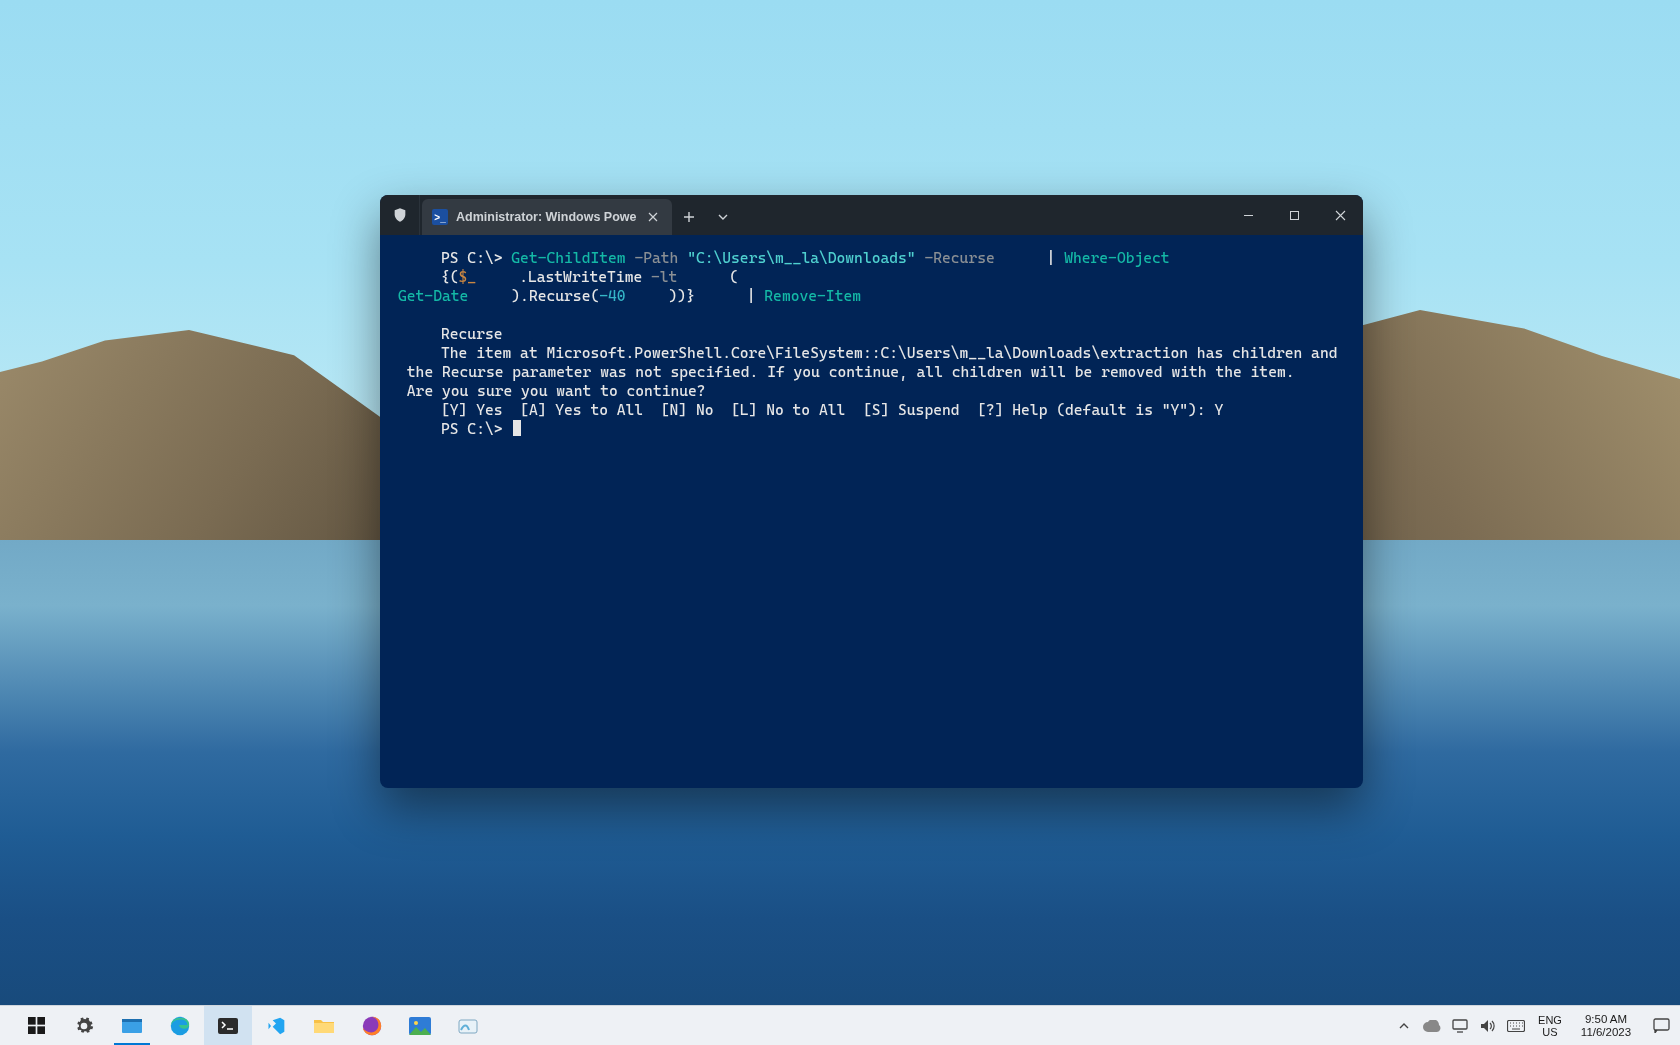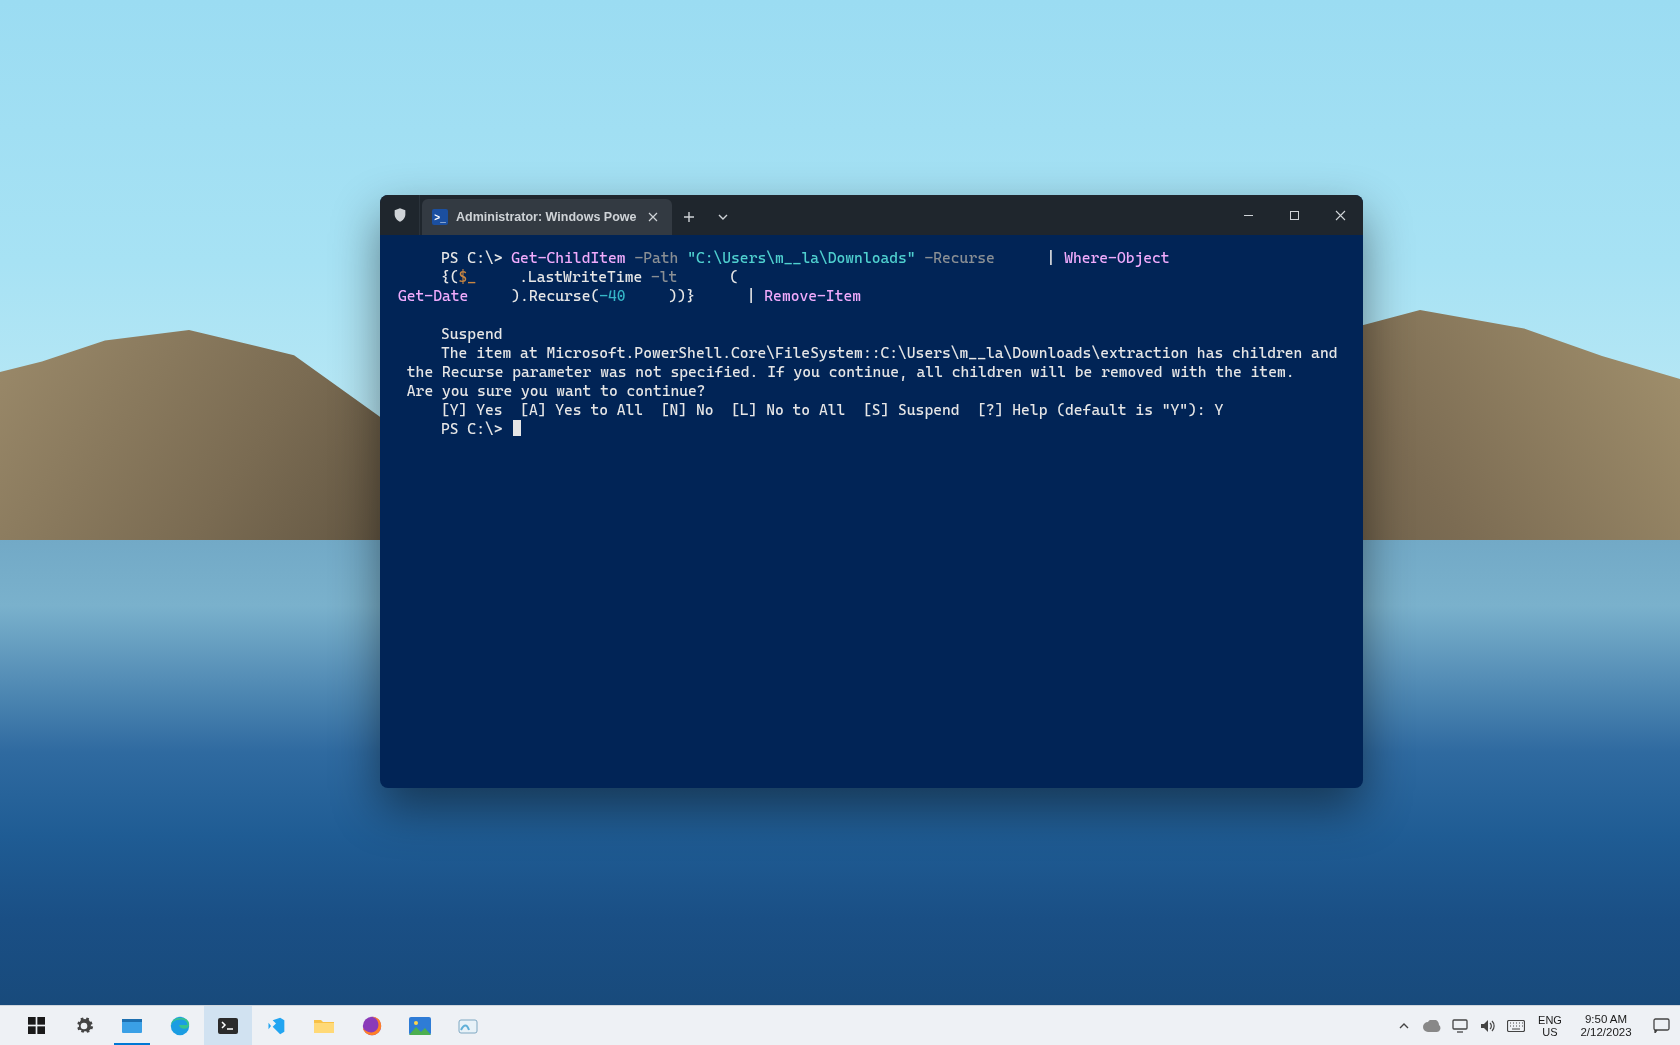--- a/index.html
+++ b/index.html
@@ -84,7 +84,7 @@
     white-space: pre-wrap;
   }
   .c-white  { color:#e6e6e6;margin-left:43px; }
-  .c-yellow { color:#f0abfc; }
+  .c-yellow { color:#14b8a6; }
   .c-gray   { color:#8a8f94;margin-top:20px; }
   .c-teal   { color:#4fd0cf; }
   .c-cyan   { color:#35b6c7; }

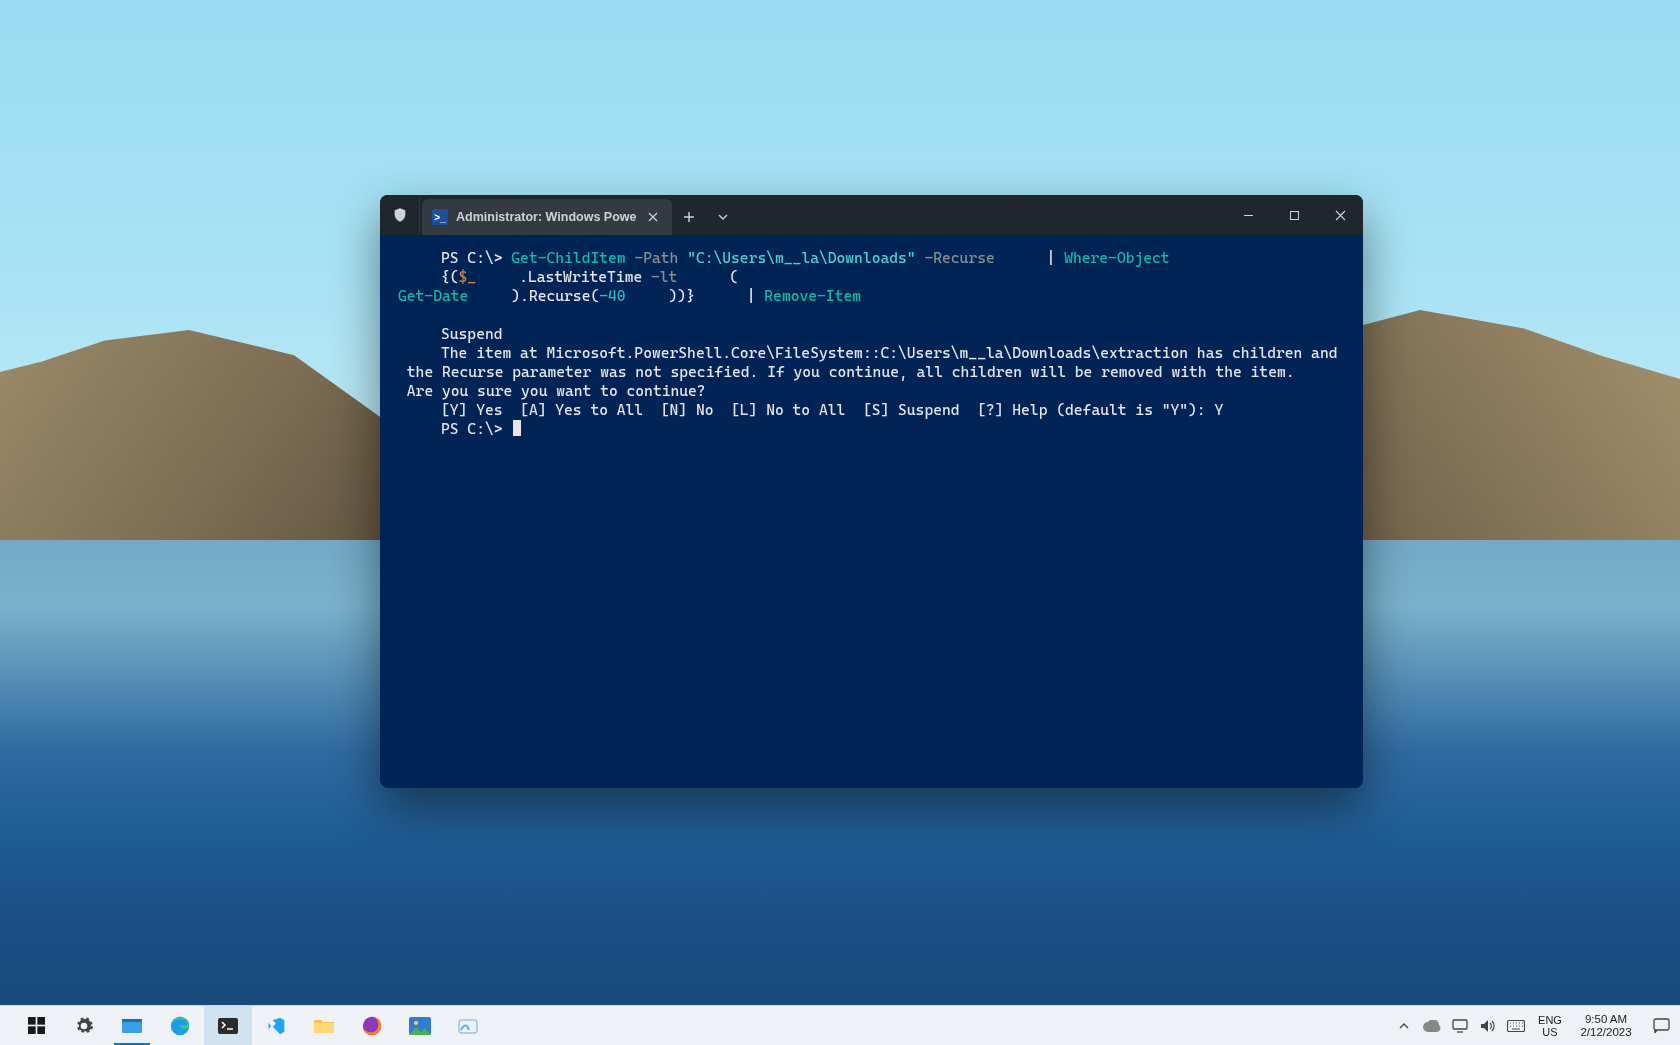--- a/index.html
+++ b/index.html
@@ -177,7 +177,7 @@
   <div class="terminal-body"><span class="c-white">PS C:\&gt; </span><span class="c-yellow">Get-ChildItem</span><span> </span><span class="c-gray">-Path</span><span> </span><span class="c-teal">"C:\Users\m__la\Downloads"</span><span> </span><span class="c-gray">-Recurse</span><span> </span><span class="c-white">|</span><span> </span><span class="c-yellow">Where-Object</span><span> </span><span class="c-white">{(</span><span class="c-orange">$_</span><span class="c-white">.LastWriteTime</span><span> </span><span class="c-gray">-lt</span><span> </span><span class="c-white">(</span>
 <span class="c-yellow">Get-Date</span><span class="c-white">).Recurse(</span><span class="c-cyan">-40</span><span class="c-white">))} </span><span class="c-white">|</span><span> </span><span class="c-yellow">Remove-Item</span>
 
-<span class="c-white">Suspend</span>
+<span class="c-white">Recurse</span>
 <span class="c-white">The item at Microsoft.PowerShell.Core\FileSystem::C:\Users\m__la\Downloads\extraction has children and
  the Recurse parameter was not specified. If you continue, all children will be removed with the item.
  Are you sure you want to continue?</span>

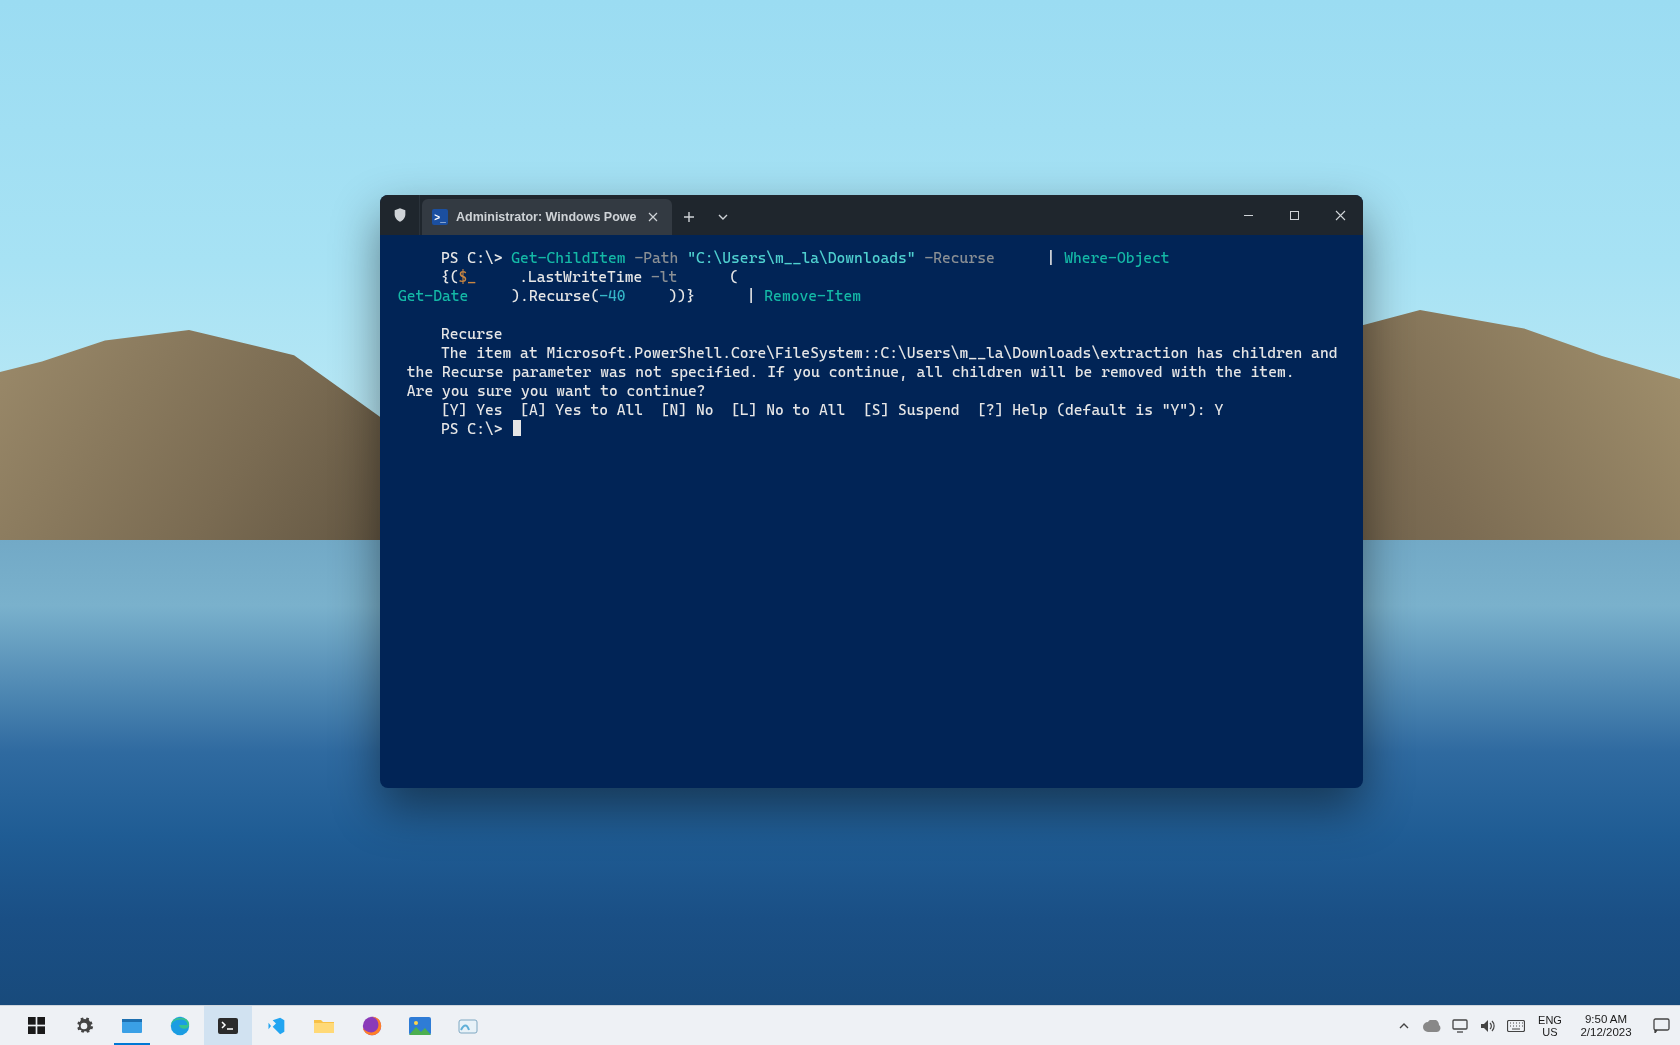--- a/index.html
+++ b/index.html
@@ -285,7 +285,7 @@
     </div>
     <div class="clock">
       <span>9:50 AM</span>
-      <span>2/12/2023</span>
+      <span>11/6/2023</span>
     </div>
     <div class="notif">
       <svg width="17" height="15" viewBox="0 0 17 15">

